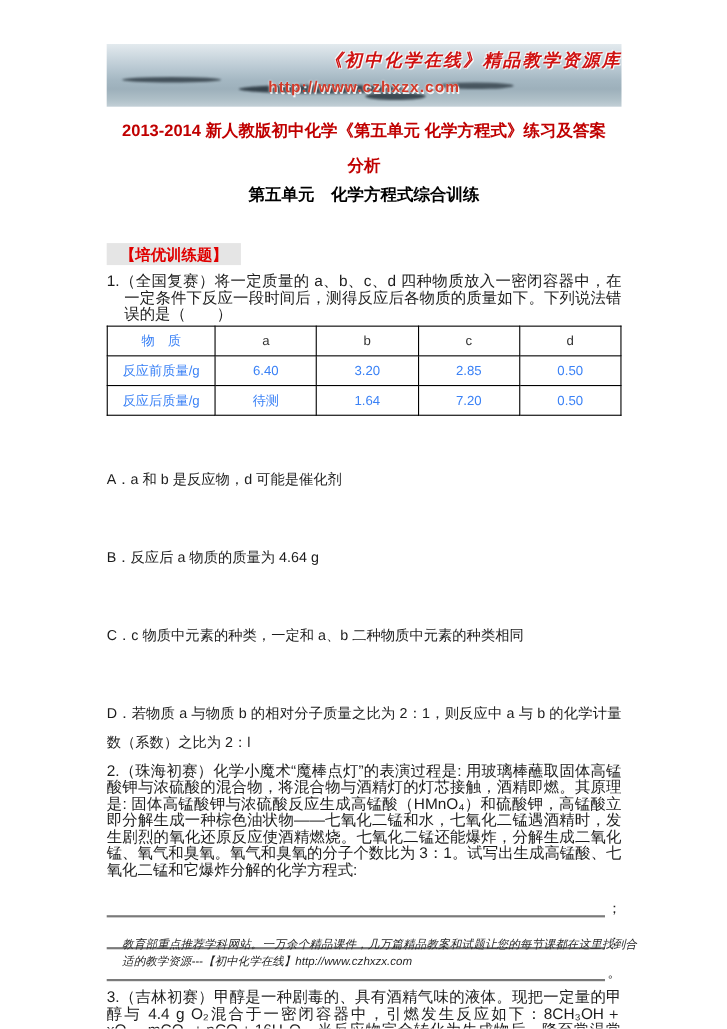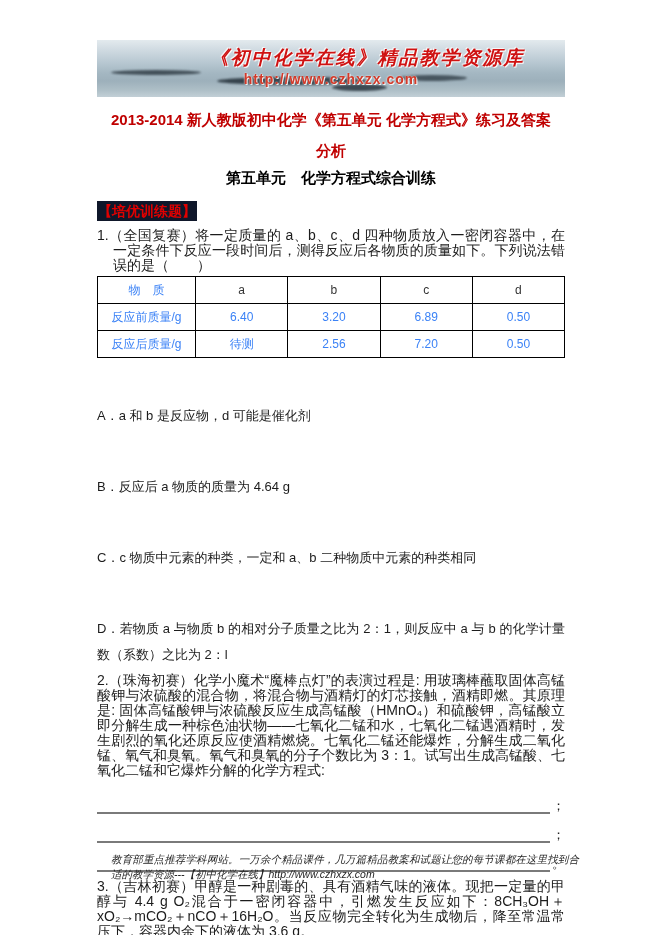--- a/index.html
+++ b/index.html
@@ -29,11 +29,10 @@
   .isl-c { left:300px; bottom:16px; width:70px;  height:6px; opacity:.7; }
   .isl-d { left:235px; bottom:6px;  width:55px;  height:7px; opacity:.8; }
   .banner-title {
-    position:absolute; top:5px; left:0; width:100%; text-align:center; z-index:3;
-    color:#cf1212; font-weight:bold; font-style:italic; font-size:19px; letter-spacing:2px;
+    position:absolute; top:5px; left:0; width:100%; text-align:right; z-index:3;
+    color:#cf1212; font-weight:bold; font-style:italic; font-size:16px; letter-spacing:2px;
     text-shadow:0 0 2px #fff,1px 1px 0 rgba(255,255,255,.9),-1px -1px 0 rgba(255,255,255,.7);
     white-space:nowrap;
-    margin-left:36px;
   }
   .banner-url {
     position:absolute; top:31px; left:0; width:100%; text-align:center; z-index:3;

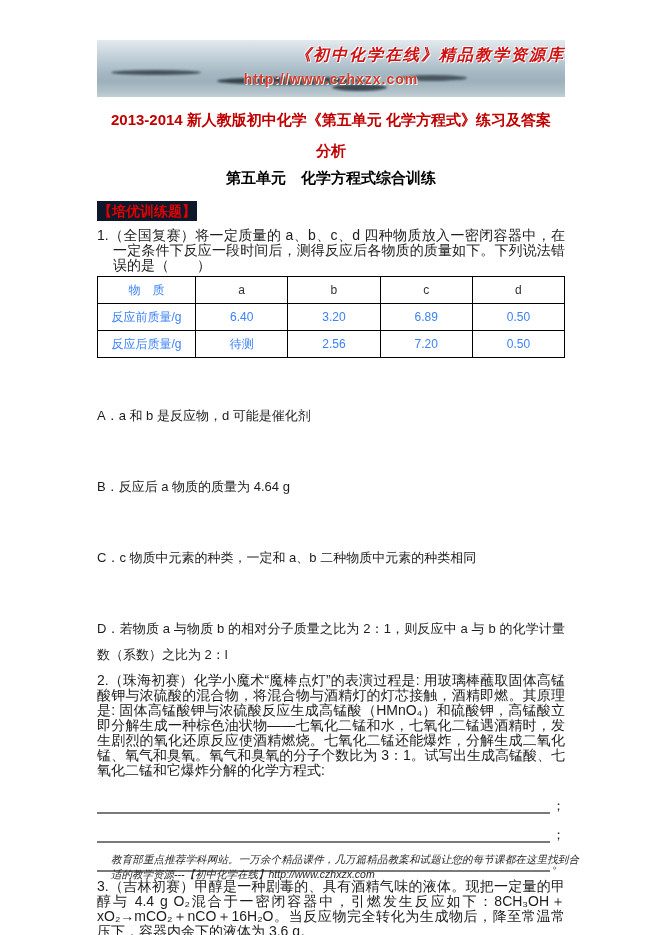--- a/index.html
+++ b/index.html
@@ -50,8 +50,8 @@
   }
   .section-label-row { margin-top:12px; }
   .section-label {
-    display:inline-block; background:#0f172a; color:#e00000;
-    font-weight:bold; font-size:14px; line-height:20px; padding:0 1px;
+    display:inline-block; background:#e5e5e5; color:#e00000;
+    font-weight:bold; font-size:14px; line-height:20px; padding:0 12px;margin-top:20px;
   }
 
   

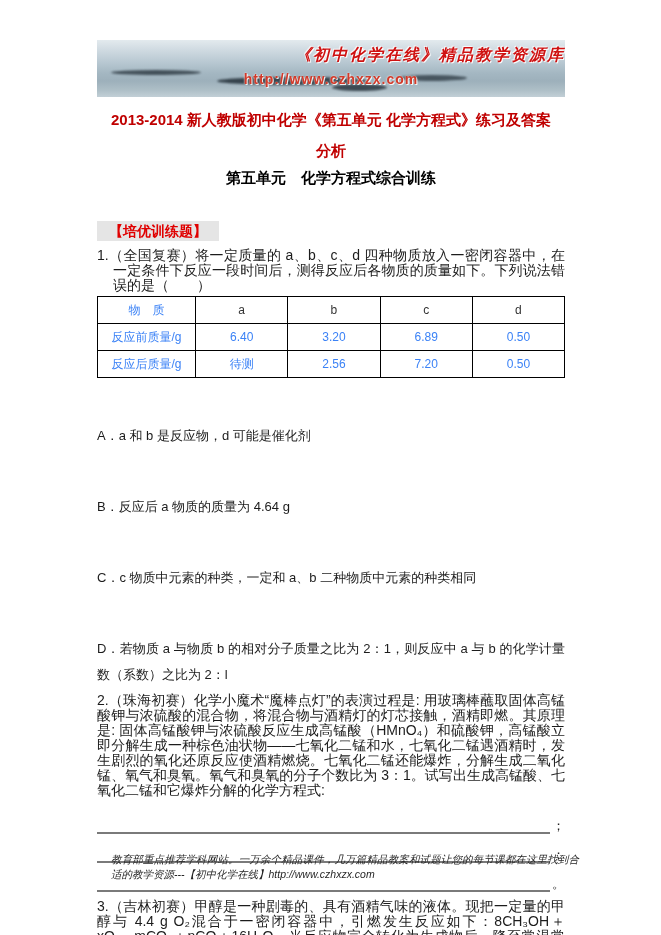--- a/index.html
+++ b/index.html
@@ -127,7 +127,7 @@
         <td class="c0">反应前质量/g</td>
         <td>6.40</td>
         <td>3.20</td>
-        <td>6.89</td>
+        <td>2.85</td>
         <td>0.50</td>
       </tr>
       <tr>

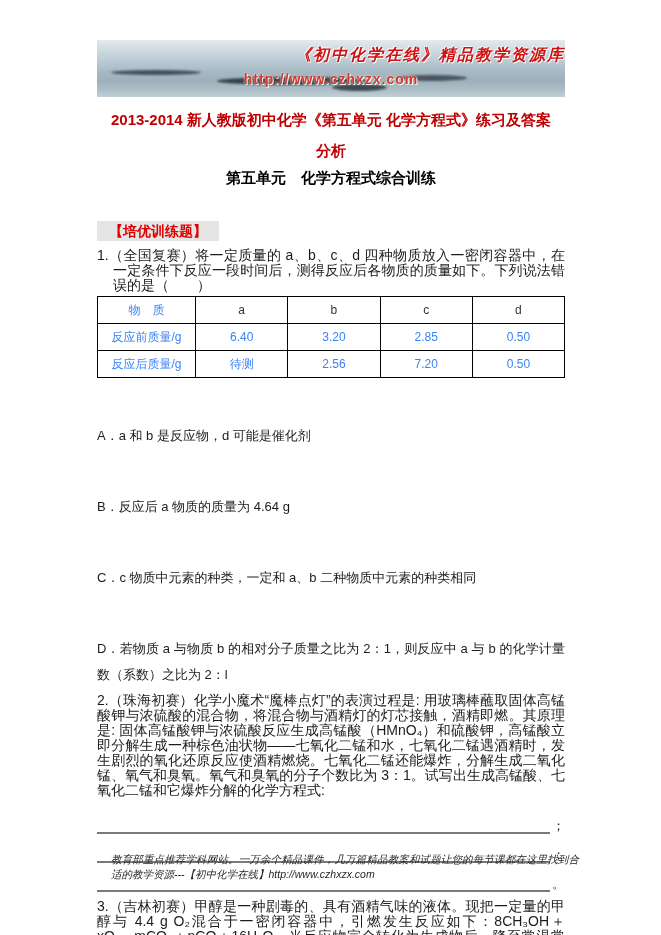--- a/index.html
+++ b/index.html
@@ -133,7 +133,7 @@
       <tr>
         <td class="c0">反应后质量/g</td>
         <td>待测</td>
-        <td>2.56</td>
+        <td>1.64</td>
         <td>7.20</td>
         <td>0.50</td>
       </tr>

